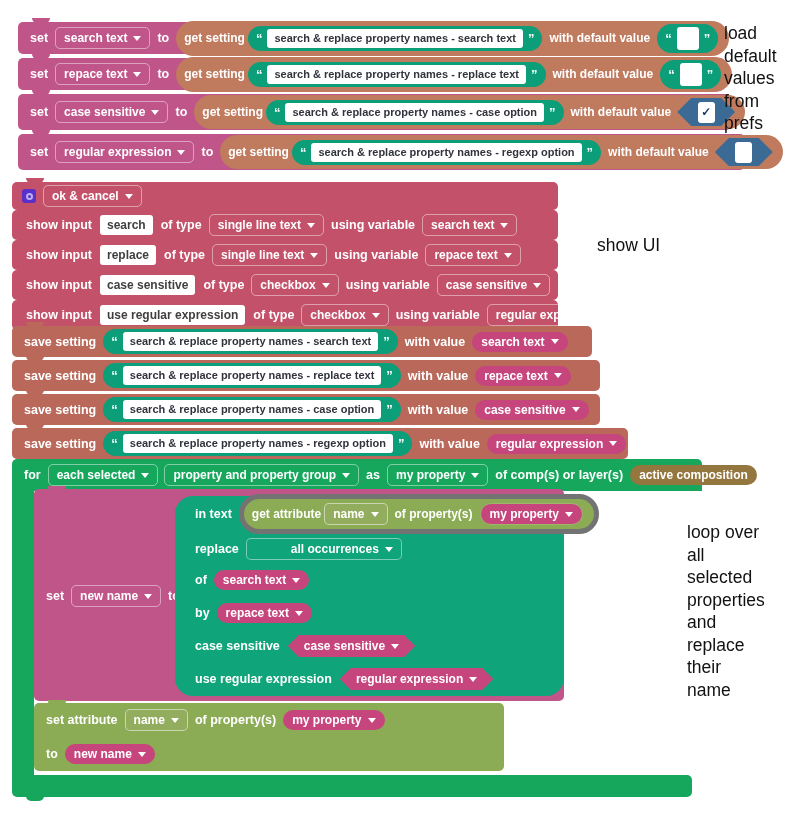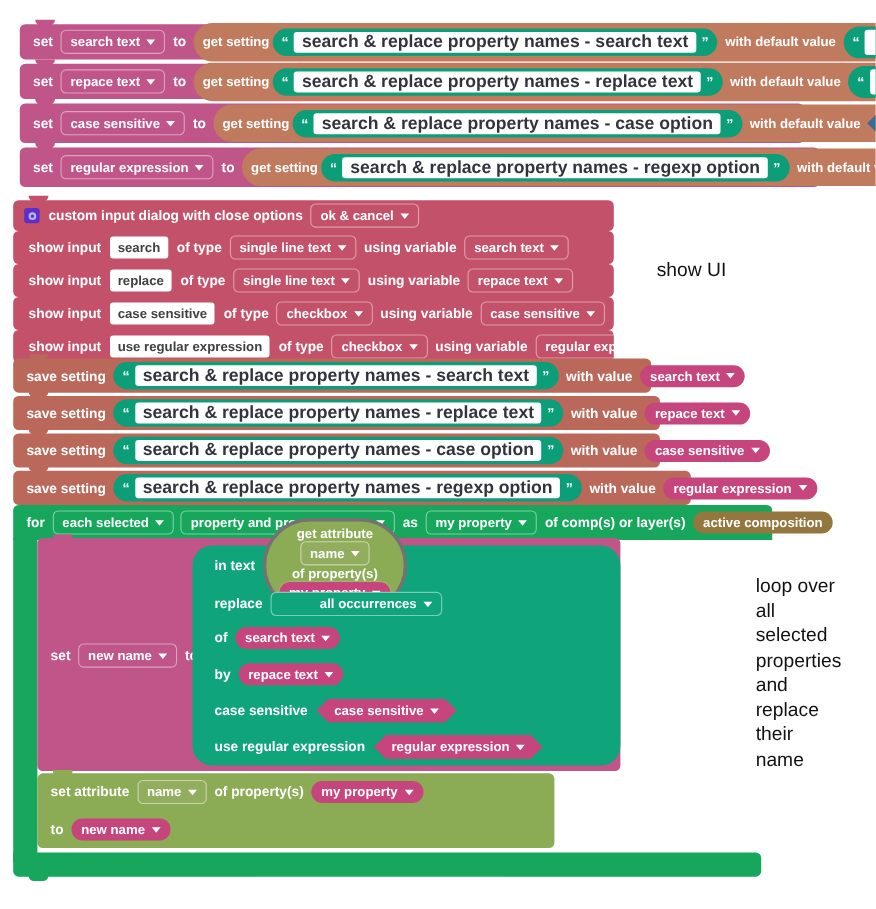--- a/index.html
+++ b/index.html
@@ -76,7 +76,7 @@
   .fieldwhite{
     background:#ffffff;color:#32343d;
     border-radius:3px;
-    padding:2px 7px;font-size:16px;font-weight:bold;line-height:15px;
+    padding:2px 7px;font-size:11px;font-weight:bold;line-height:15px;
     display:inline-block;min-width:8px;
   }
   .fieldwhite.empty{min-width:14px;height:19px;padding:2px 4px;}

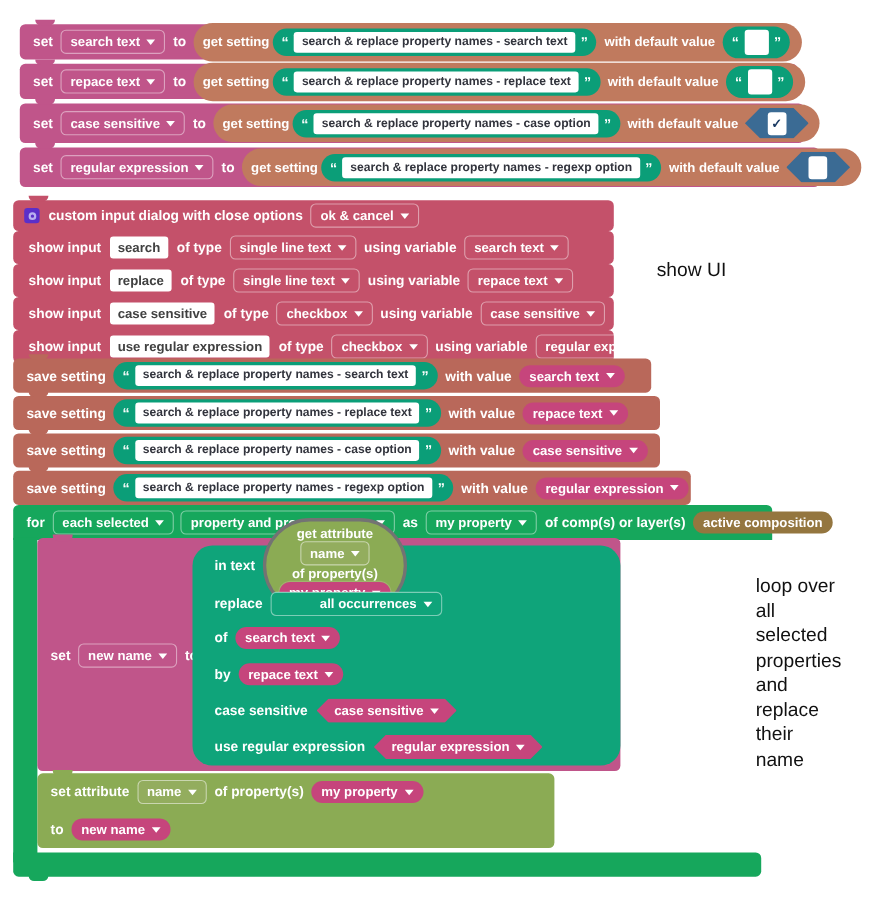--- a/index.html
+++ b/index.html
@@ -478,6 +478,11 @@
     </span>
   </div>
 
+  <div class="note" style="left:724px;top:22px;white-space:pre;">load
+default
+values
+from
+prefs</div>
 
   <div class="note" style="left:597px;top:234px;white-space:pre;">show UI</div>
 

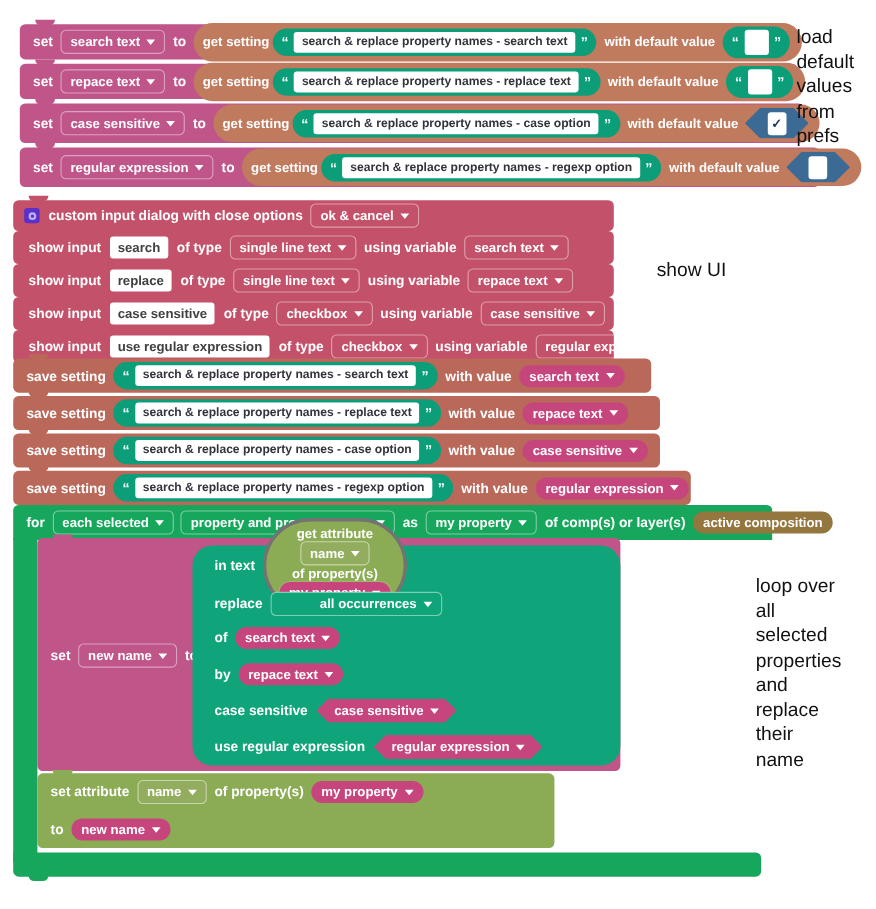--- a/index.html
+++ b/index.html
@@ -231,7 +231,6 @@
       <span class="gear">
           <i></i>
         </span>
-      <span class="lbl">custom input dialog with close options</span>
       <span class="dd">
         <span>ok &amp; cancel</span>
         <span class="caret"></span>

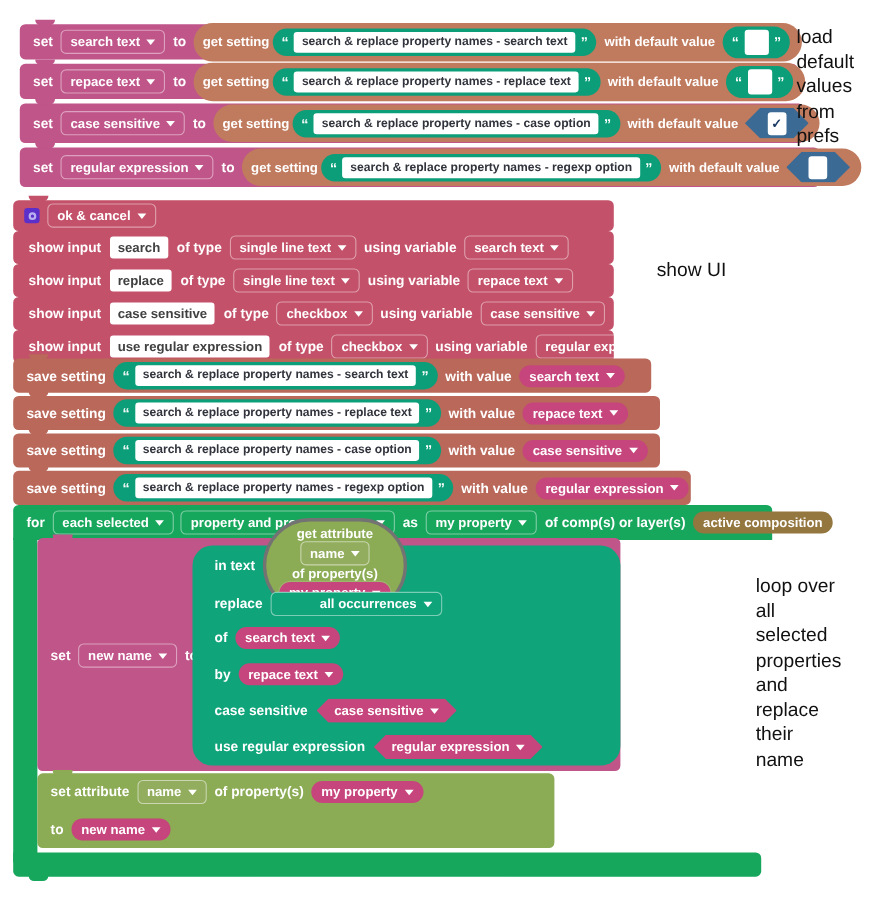--- a/index.html
+++ b/index.html
@@ -399,7 +399,7 @@
 
   <div class="blk nonotch" style="position:absolute;left:183px;top:499px;height:30px;background:transparent;">
     <span class="lbl">in text</span>
-    <span class="oval" style="background:#8bab54;border:3px solid #737373;padding:4px 8px;flex-direction:column;">
+    <span class="oval" style="background:#8bab54;border:5px solid #737373;padding:4px 8px;">
       <span>get attribute</span>
       <span class="dd olive">
         <span>name</span>

